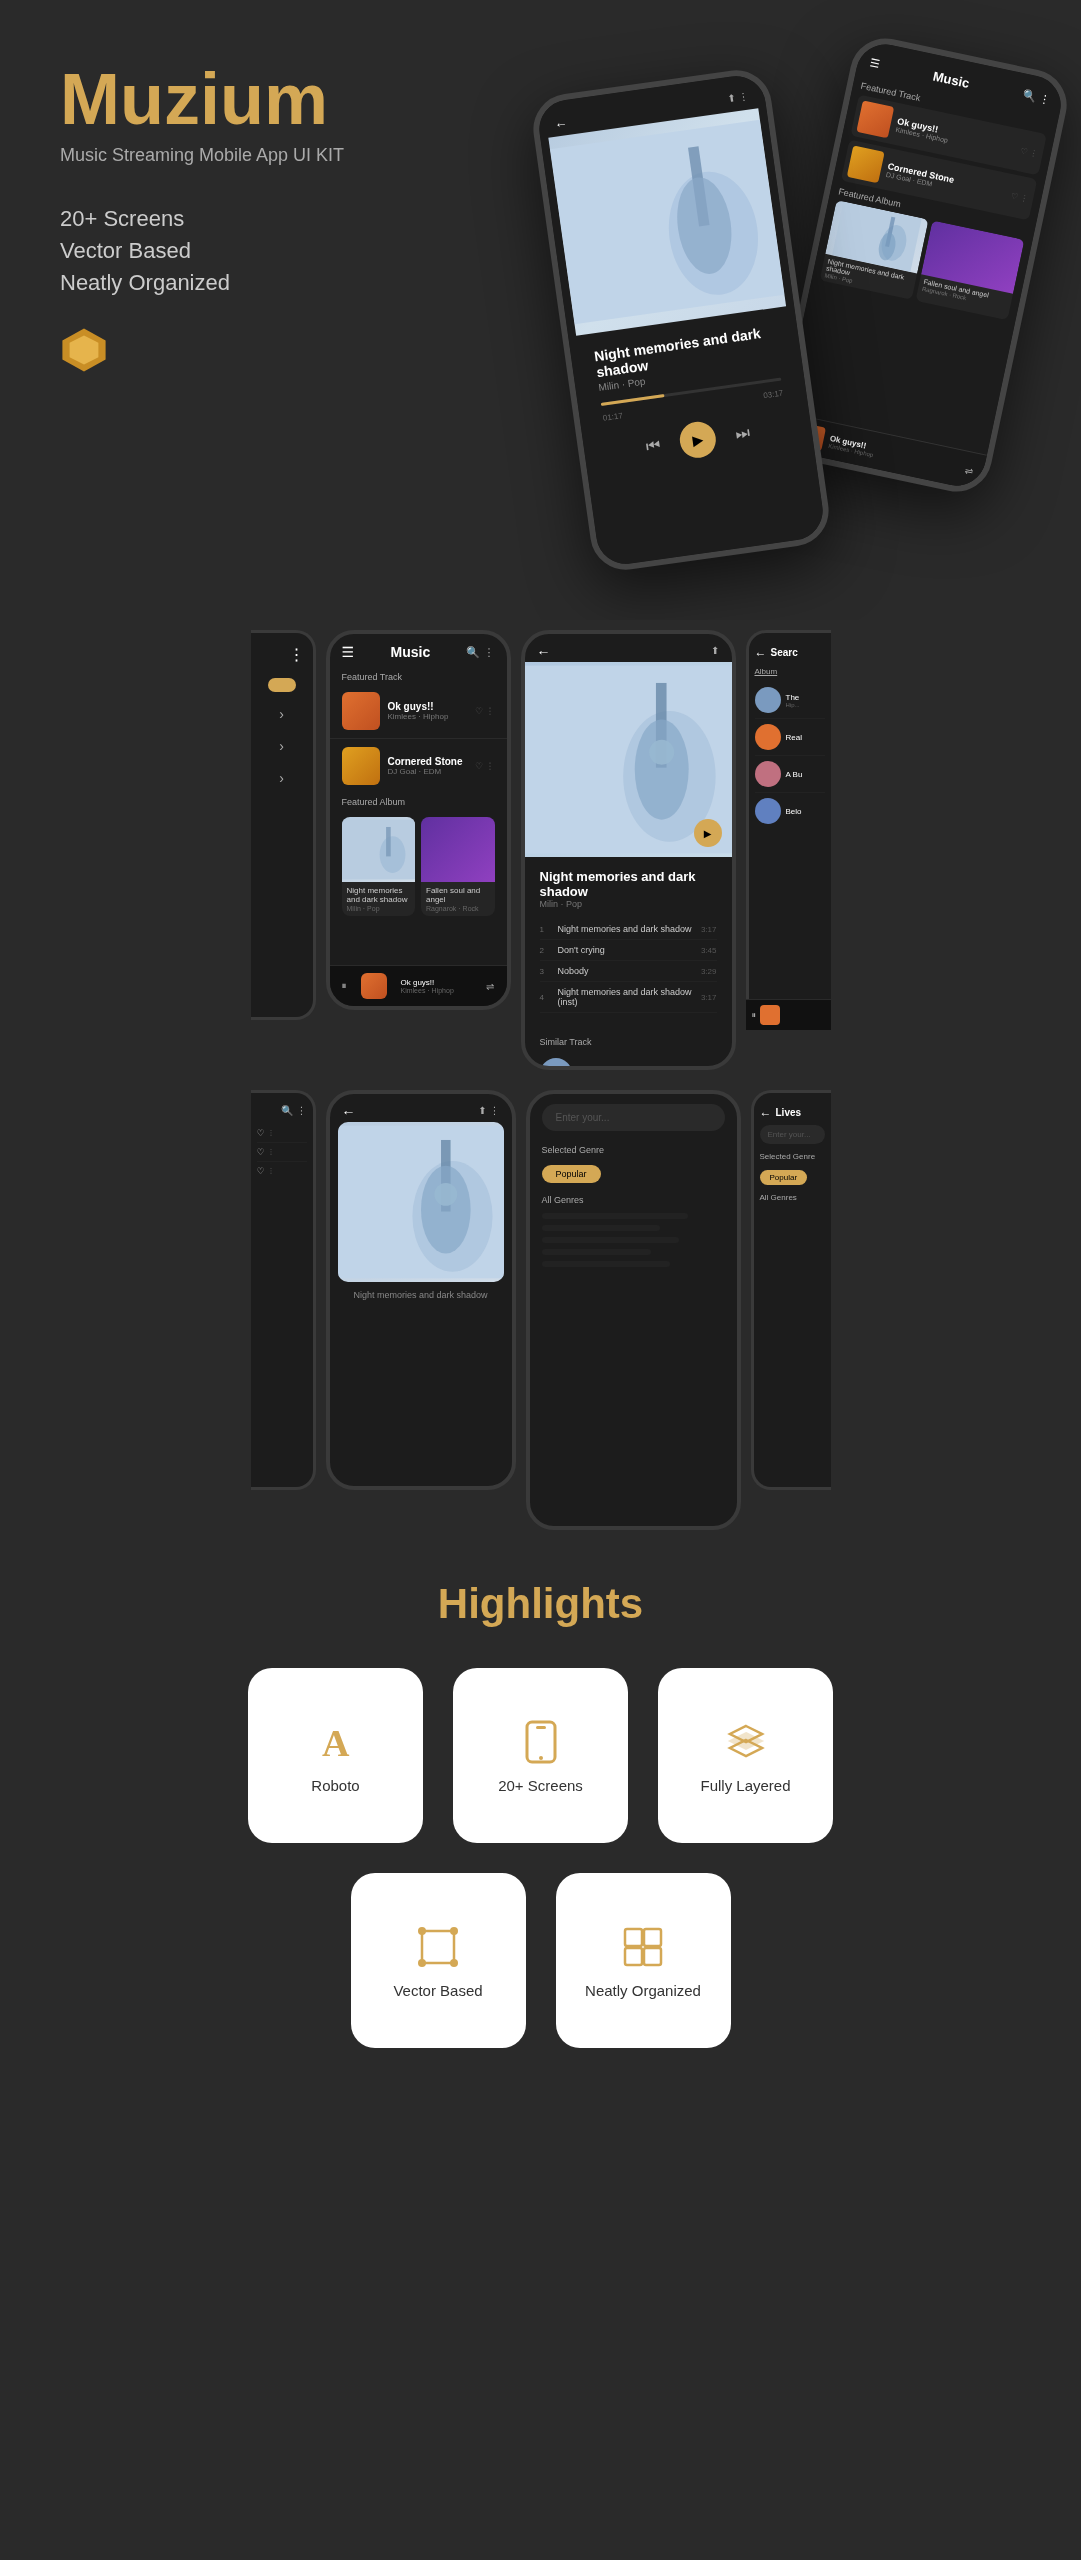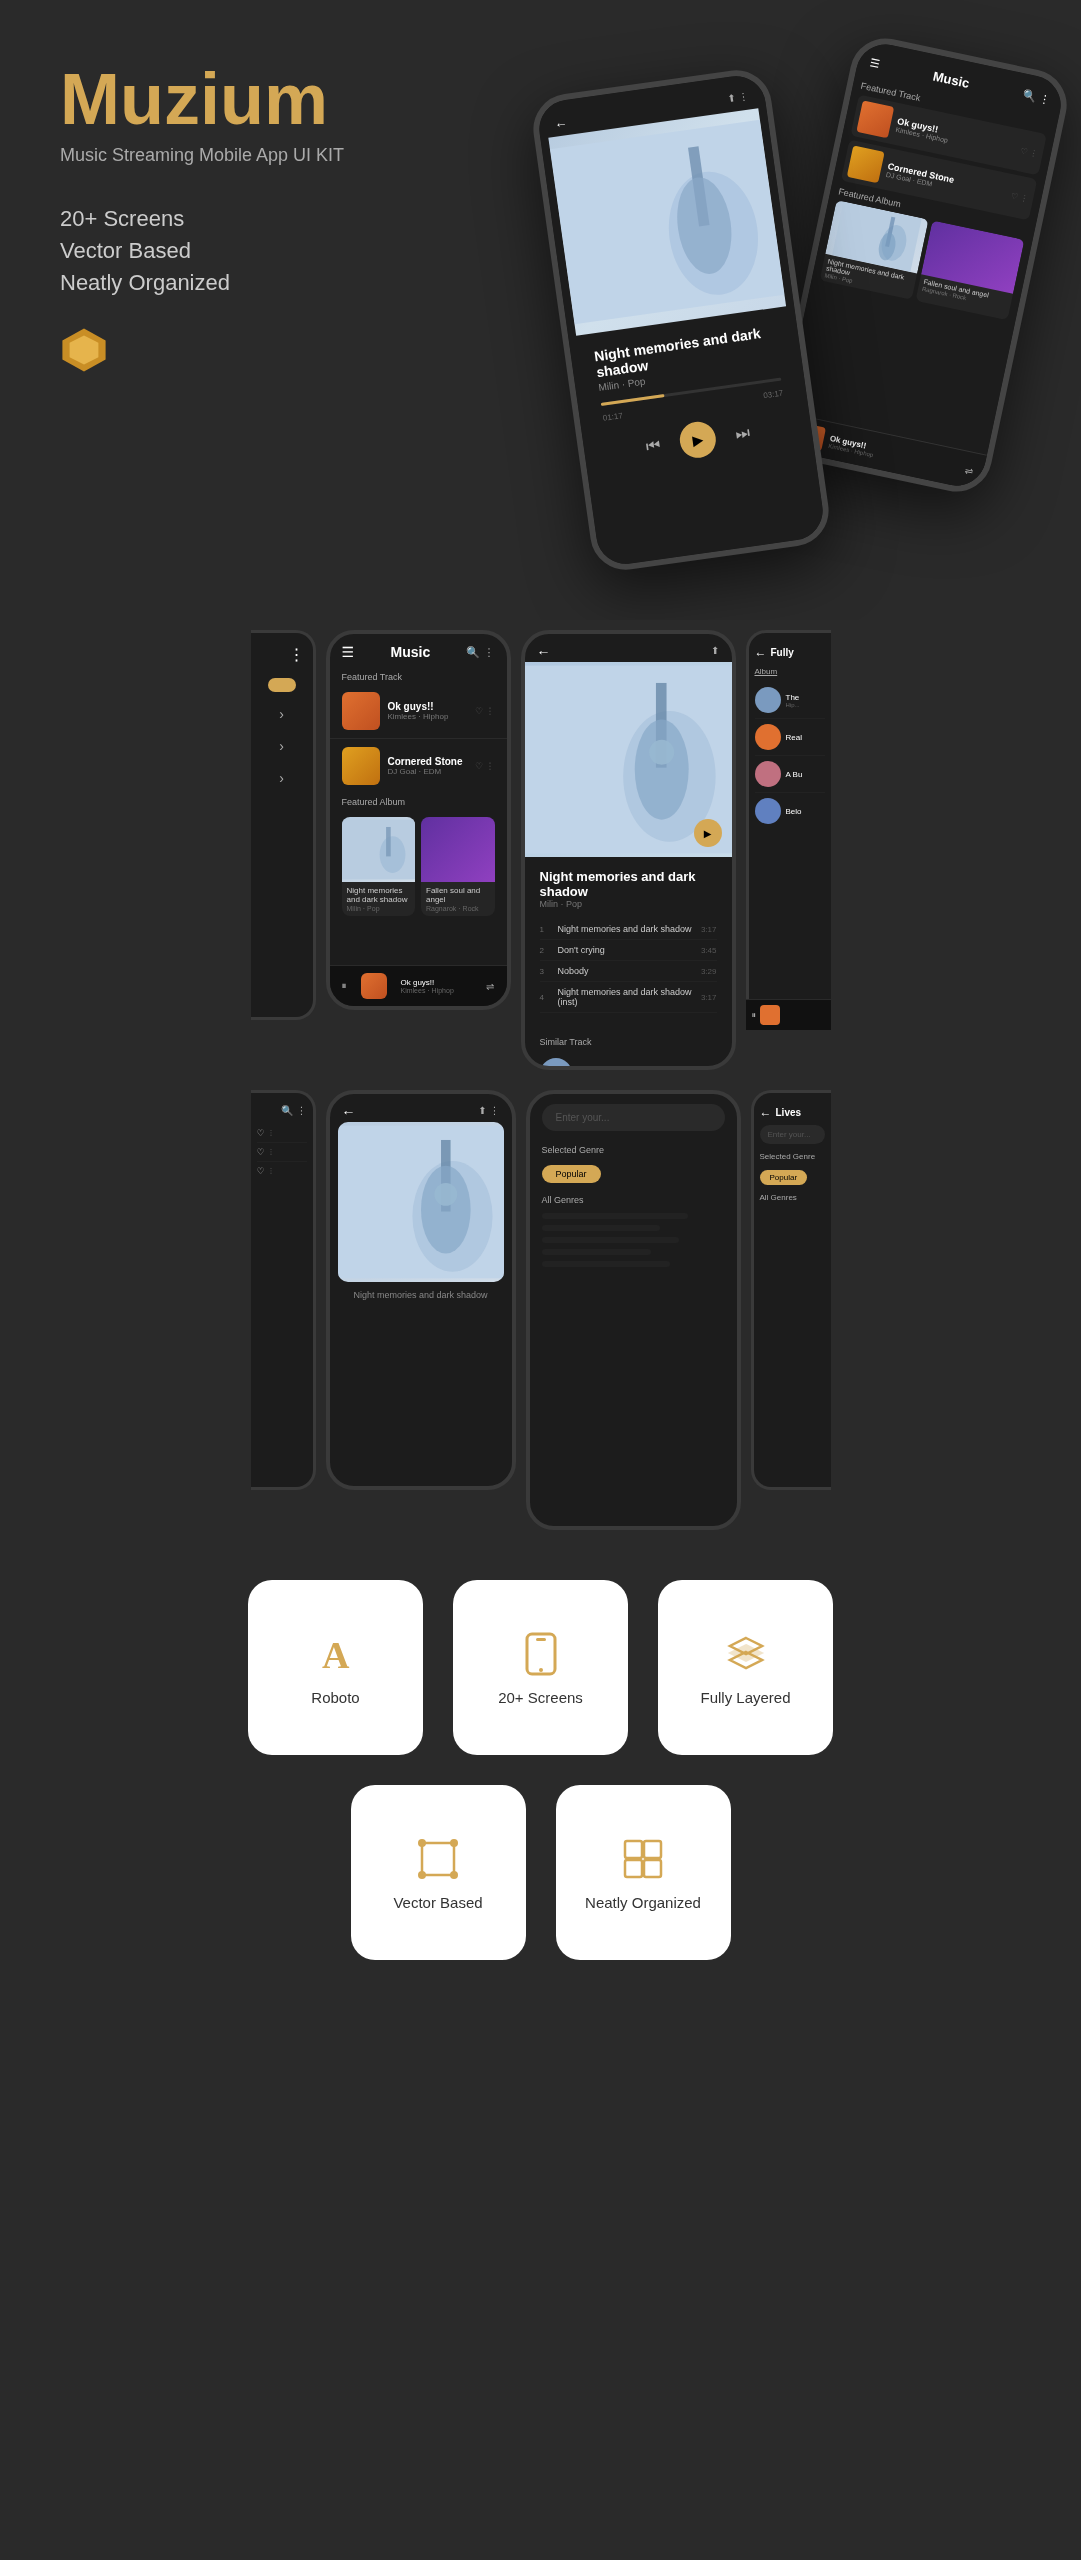--- a/index.html
+++ b/index.html
@@ -695,7 +695,7 @@
     <div style="background:#1c1c1c;border-radius:20px 0 0 20px;border:3px solid #3a3a3a;border-right:none;width:100%;height:100%;overflow:hidden;padding:8px 6px;">
       <div style="display:flex;align-items:center;gap:4px;padding:4px 0 8px;">
         <span style="font-size:12px;color:#fff;">←</span>
-        <span style="font-size:10px;color:#fff;font-weight:600;">Fully</span>
+        <span style="font-size:10px;color:#fff;font-weight:600;">Searc</span>
       </div>
       <div style="font-size:8px;color:#aaa;margin-bottom:6px;text-decoration:underline;">Album</div>
 

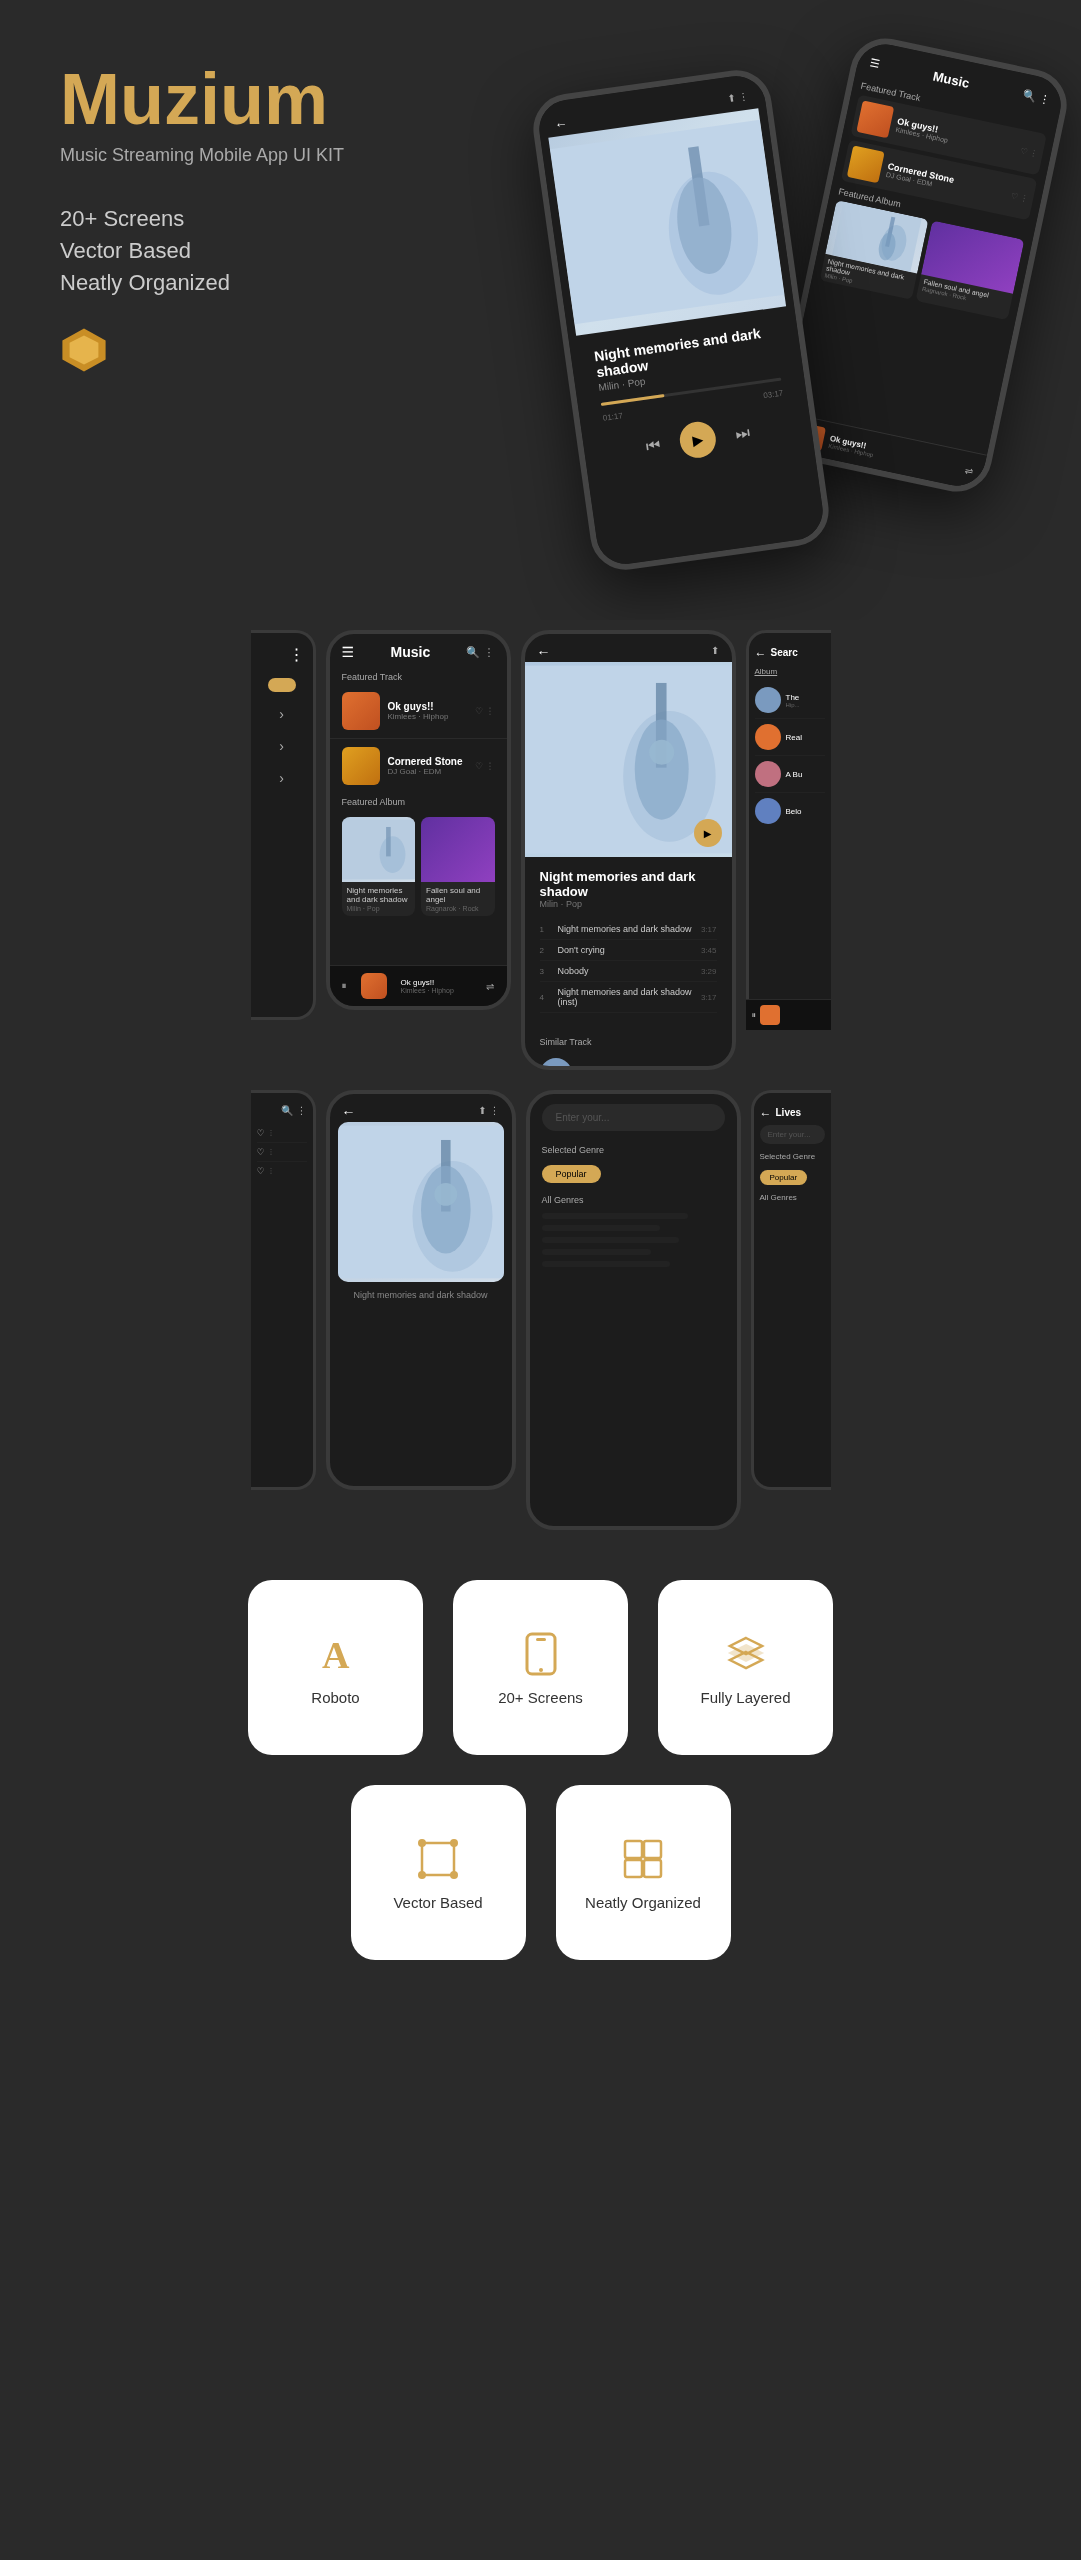--- a/index.html
+++ b/index.html
@@ -811,6 +811,7 @@
 </div>
 
 <section class="highlights-section">
+  <h2 class="highlights-title">Highlights</h2>
 
   <div class="highlights-grid-top">
 

